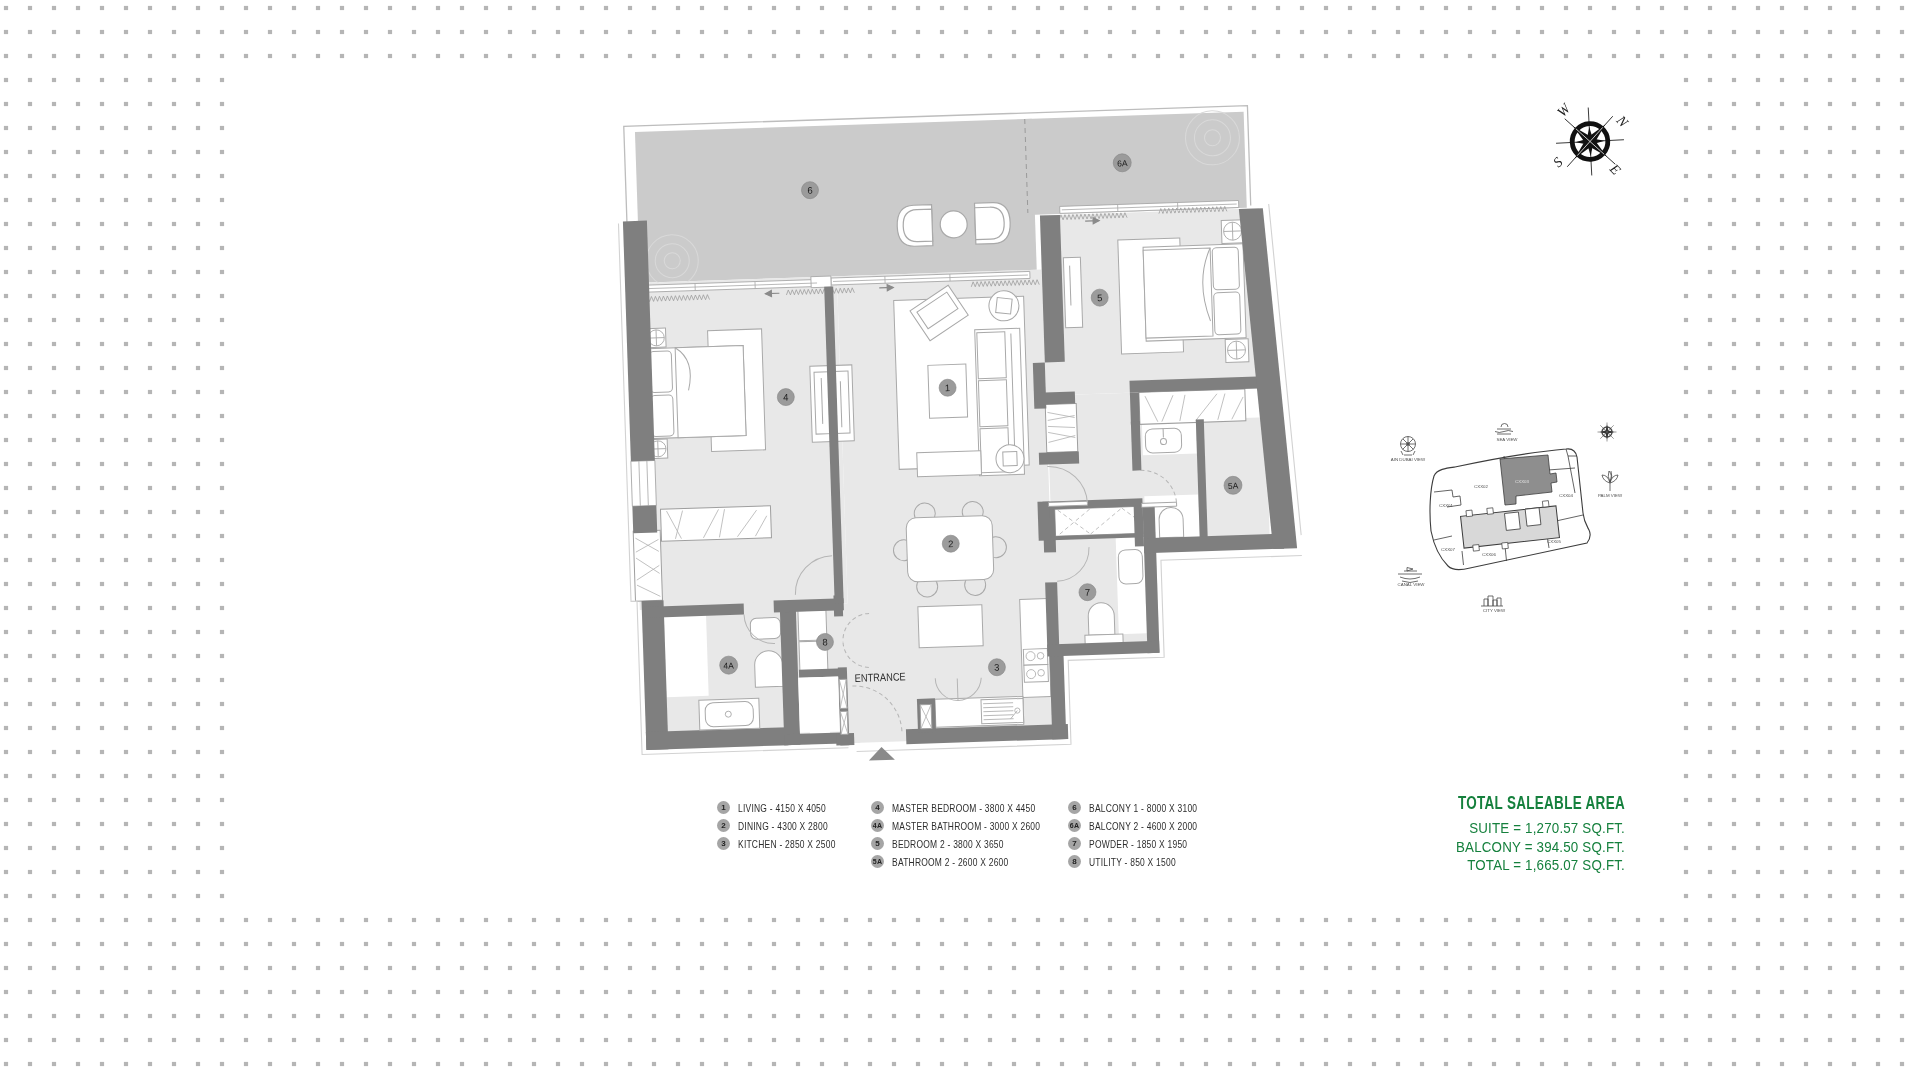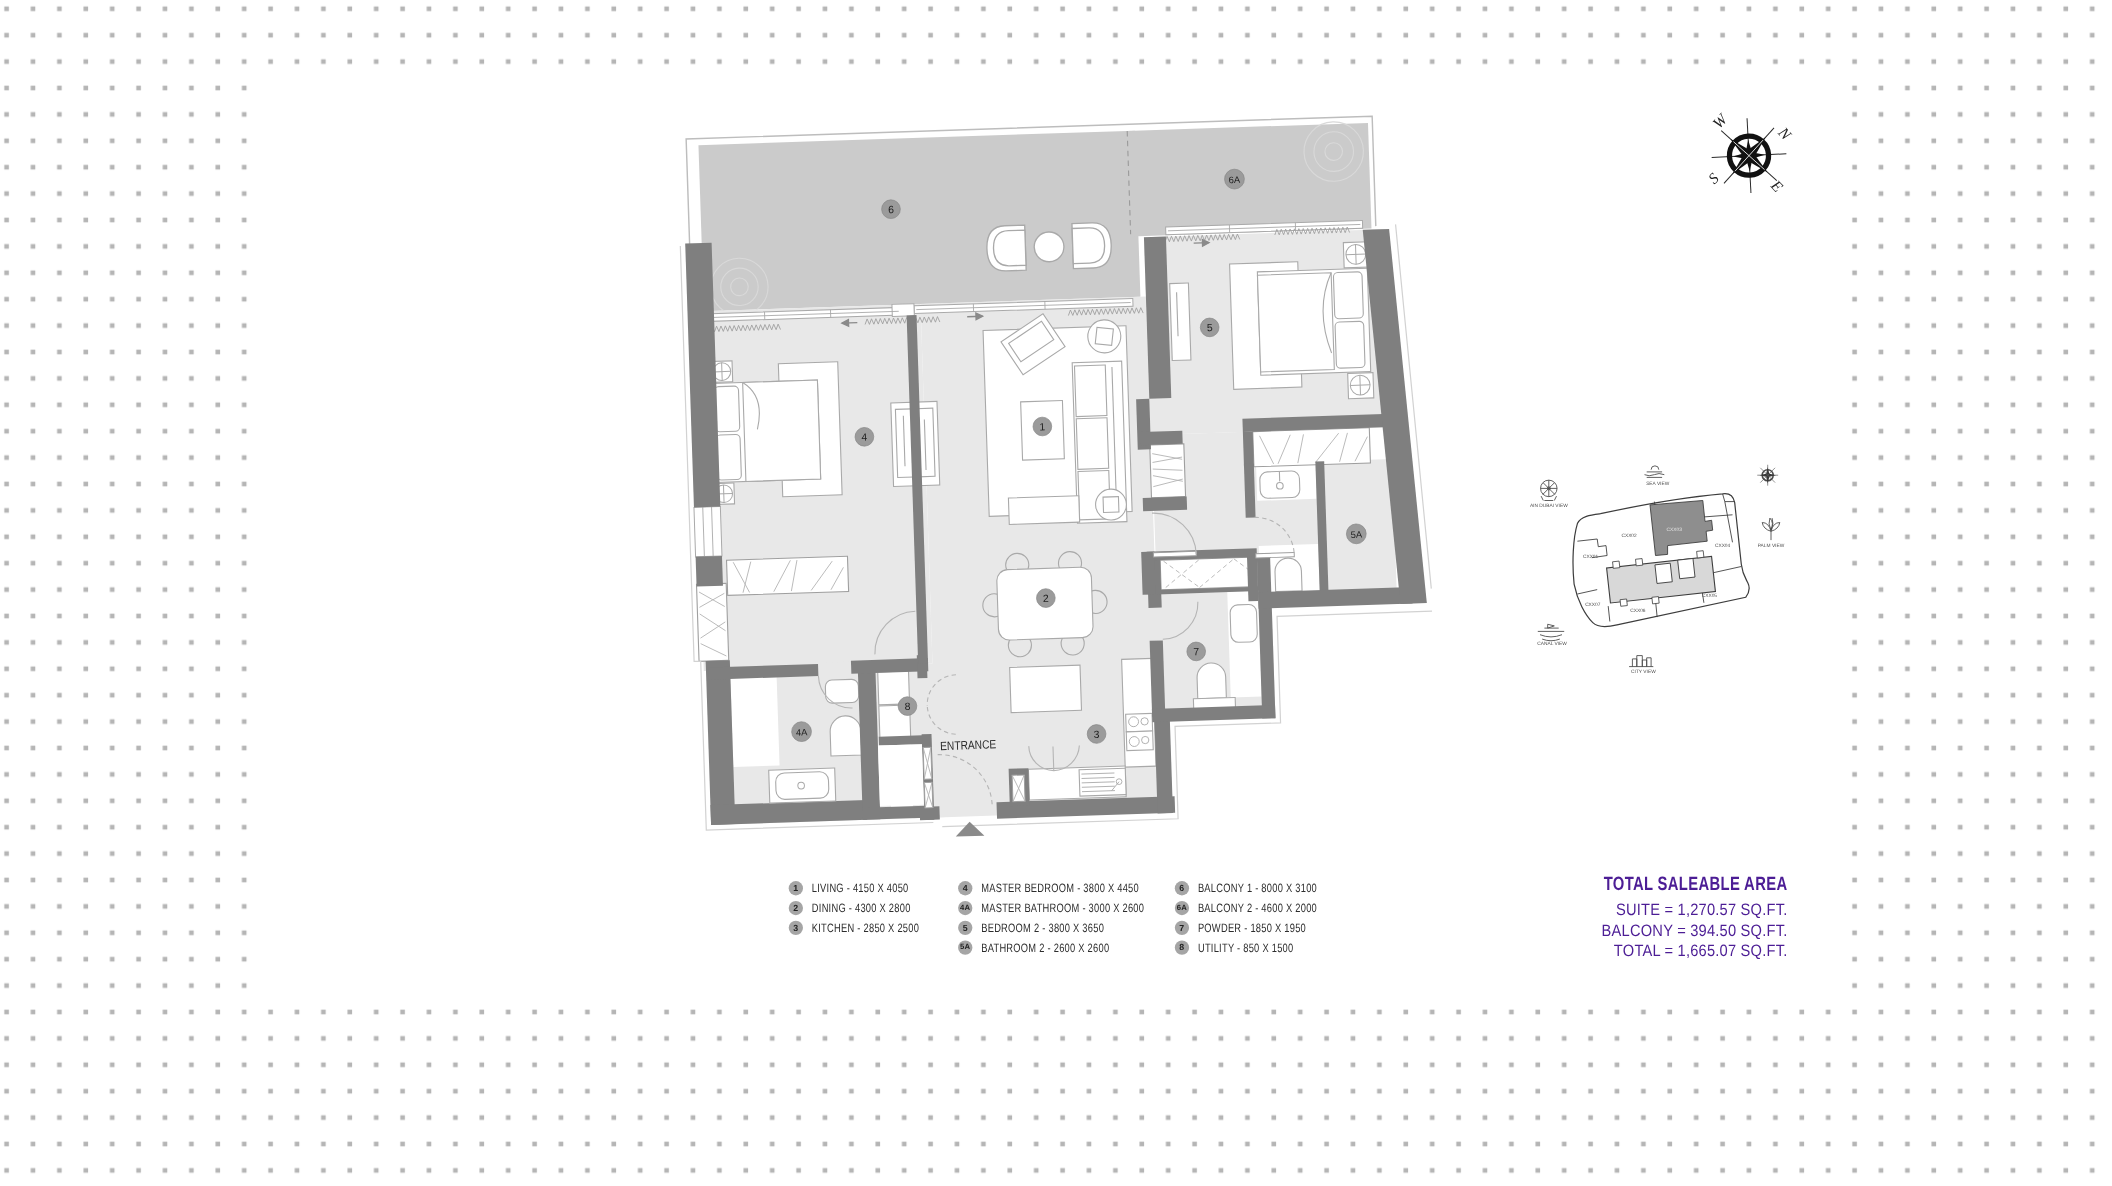--- a/index.html
+++ b/index.html
@@ -10,7 +10,7 @@
   .lrow{position:absolute;white-space:nowrap;transform:scaleX(.77);transform-origin:left center;}
   .lcirc{position:absolute;width:13px;height:13px;border-radius:50%;background:#a5a5a5;
          color:#222;font-size:8px;font-weight:bold;text-align:center;line-height:13px;}
-  .totals{position:absolute;right:295px;top:793px;text-align:right;color:#4c1d95;}
+  .totals{position:absolute;right:295px;top:793px;text-align:right;color:#15803d;}
   .totals .h{font-size:17.5px;font-weight:bold;letter-spacing:.4px;margin-bottom:5px;transform:scaleX(.77);transform-origin:right center;}
   .totals .r{font-size:15px;margin-top:1.6px;letter-spacing:.2px;transform:scaleX(.89);transform-origin:right center;}
 </style>

